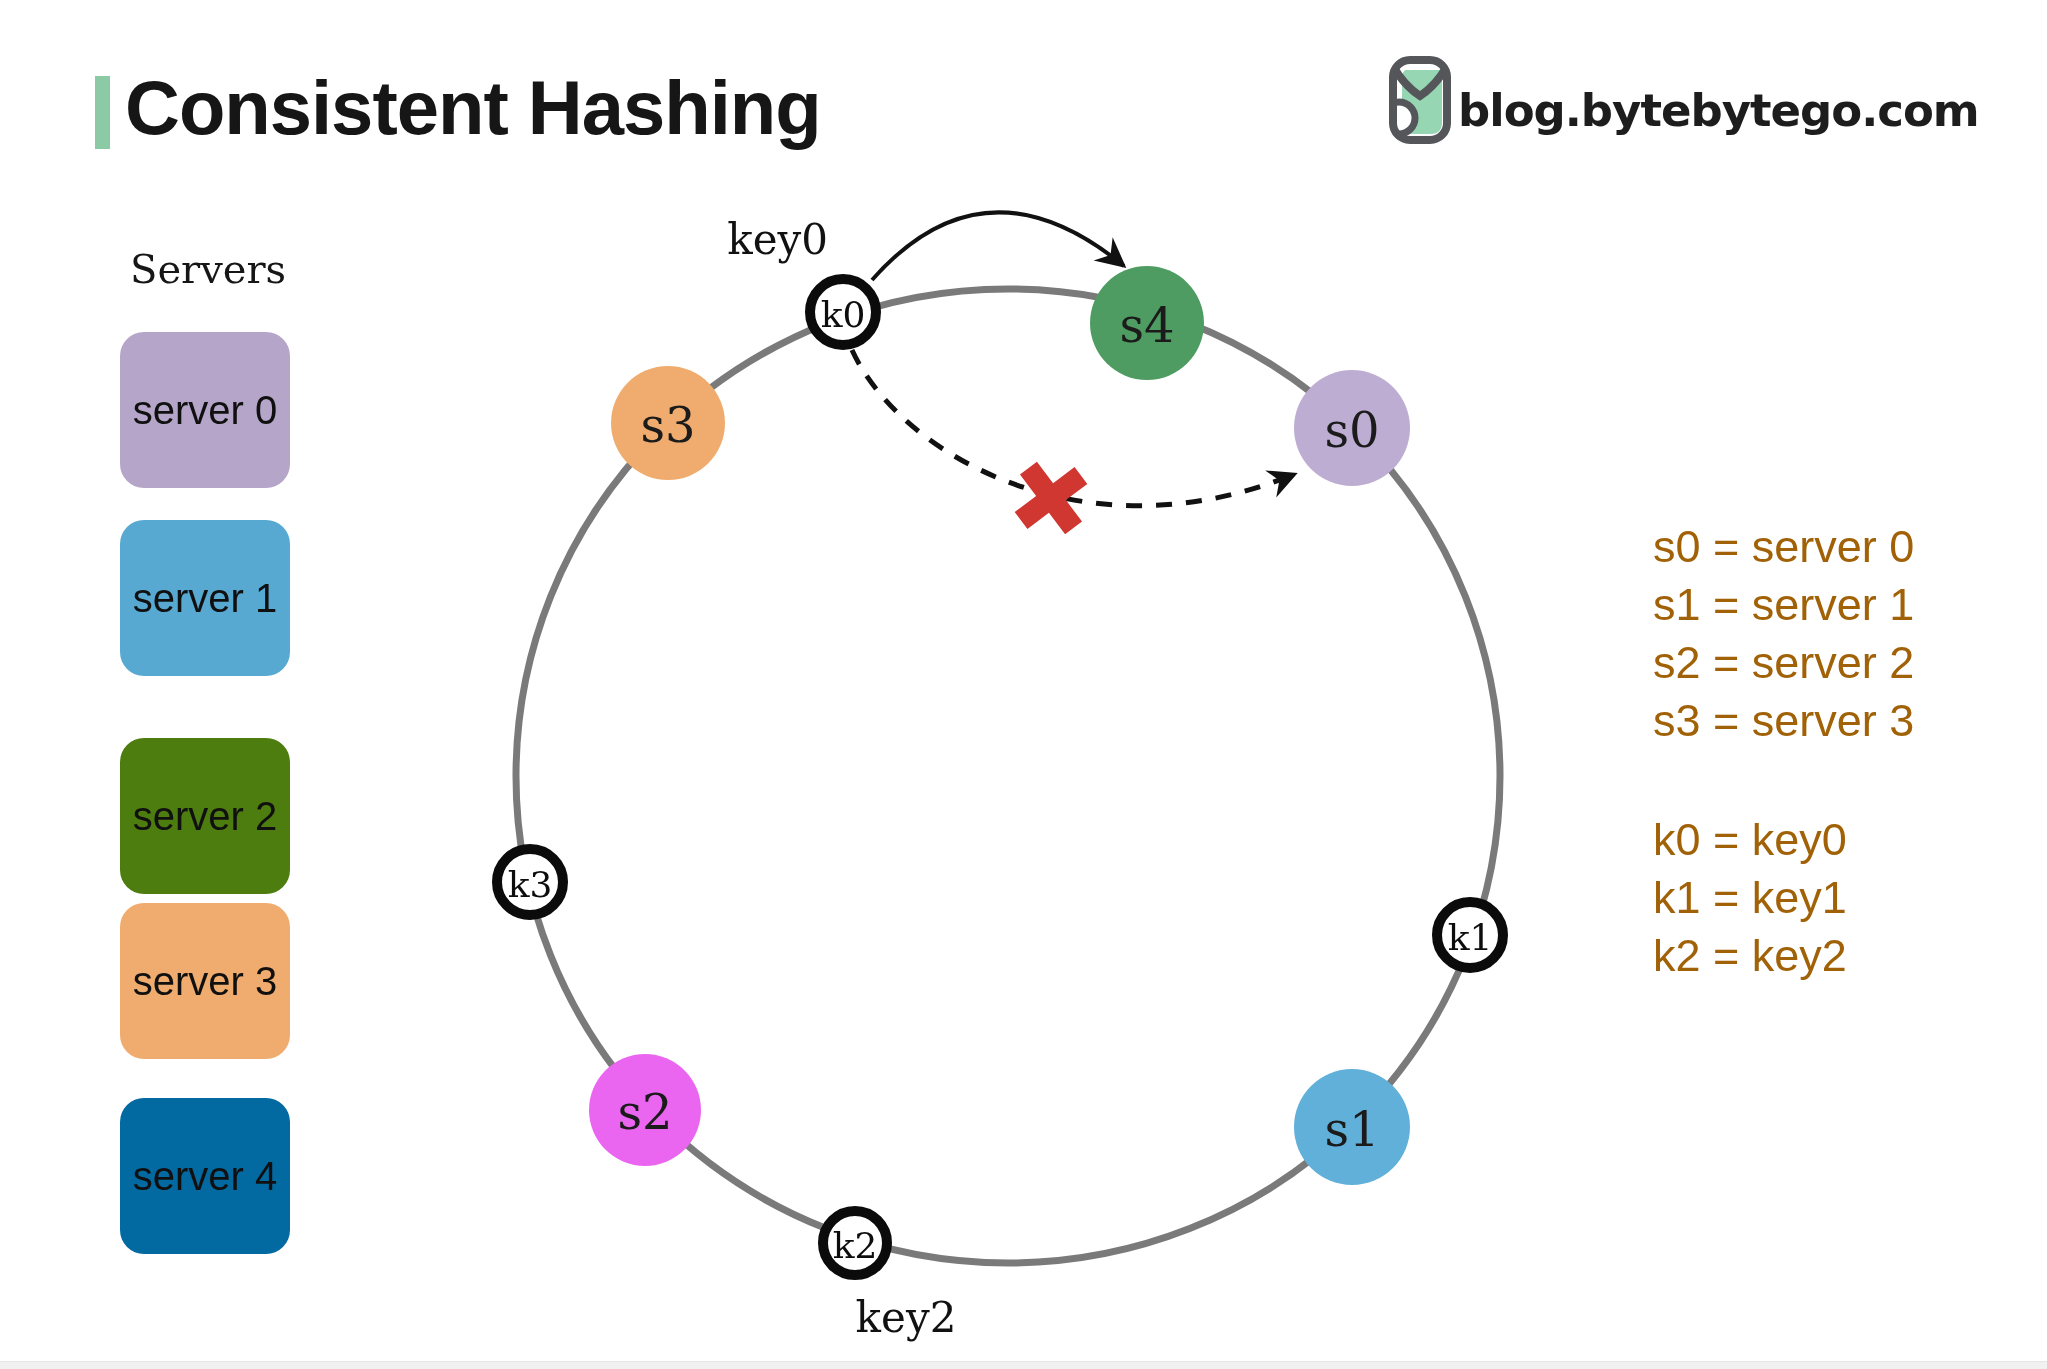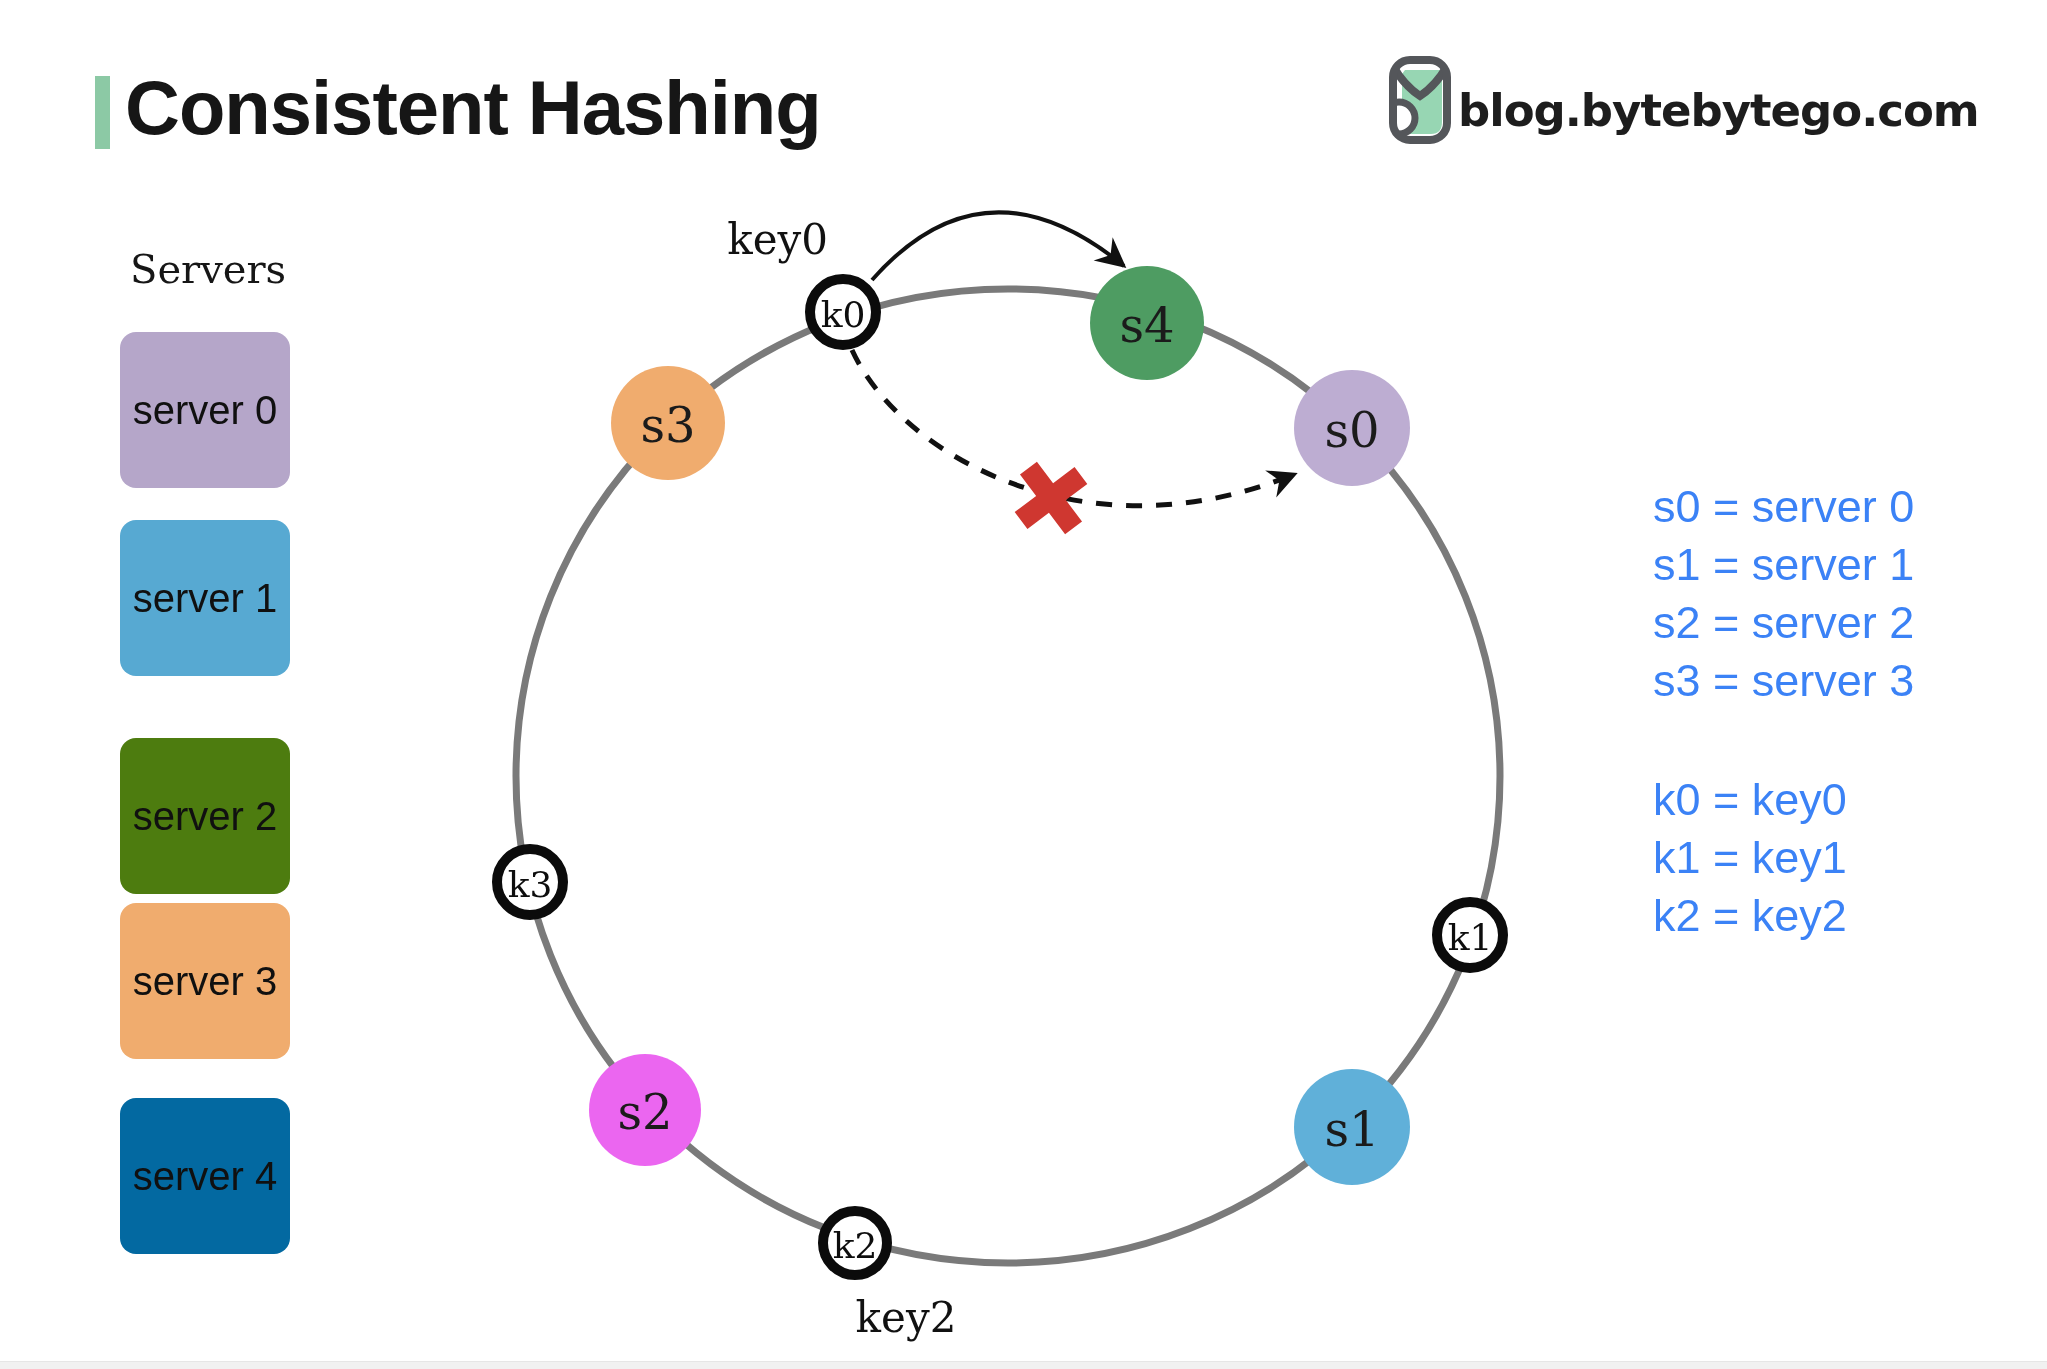--- a/index.html
+++ b/index.html
@@ -21,7 +21,7 @@
   .servers-heading{position:absolute;left:130px;top:246px;
          font-family:"DejaVu Serif",serif;font-size:40px;color:#161616;}
   .server-box{position:absolute;left:120px;width:170px;height:156px;
-         border-radius:16px;display:flex;align-items:center;justify-content:center;}
+         border-radius:24px;display:flex;align-items:center;justify-content:center;}
   .server-box span{font-family:"Liberation Sans",sans-serif;font-size:40px;color:#101010;}
   .b0{top:332px;} .b1{top:520px;} .b2{top:722px;} .b3{top:903px;} .b4{top:1098px;}
 

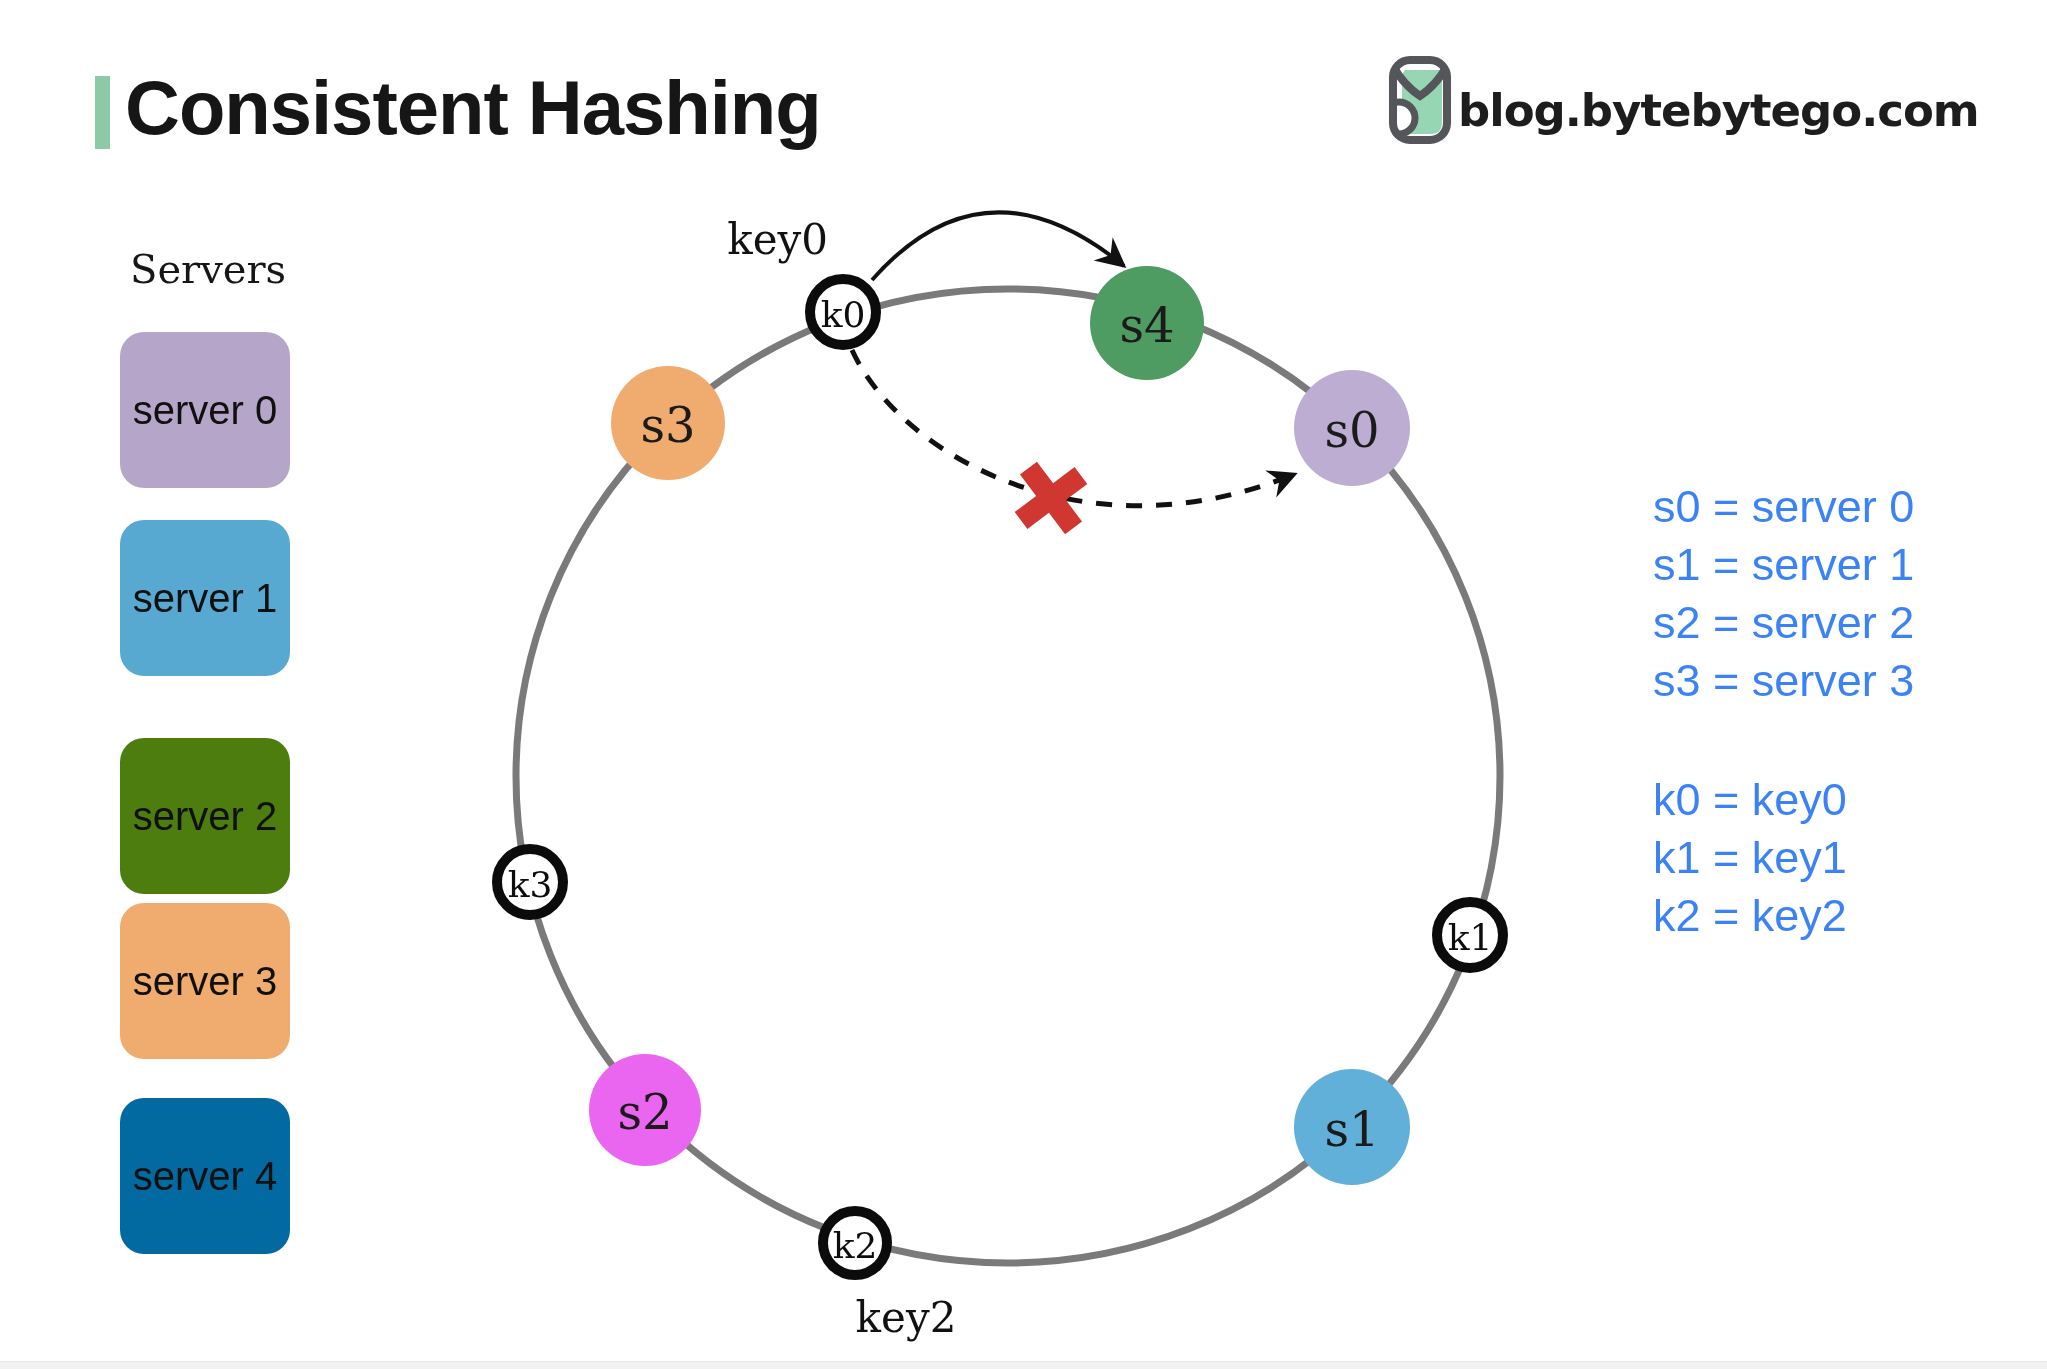--- a/index.html
+++ b/index.html
@@ -36,8 +36,8 @@
   .keynode{fill:#ffffff;stroke:#0b0b0b;stroke-width:10px;}
 
   
-  .legend{position:absolute;left:1653px;color:#3b82f6;
-          font-family:"Liberation Sans",sans-serif;font-weight:500;font-size:45px;}
+  .legend{position:absolute;left:1653px;color:#a16207;
+          font-family:"Liberation Sans",sans-serif;font-weight:500;font-size:45px;margin-top:40px;}
   .legend div{height:58px;line-height:58px;}
   .legend-servers{top:478px;}
   .legend-keys{top:771px;}

